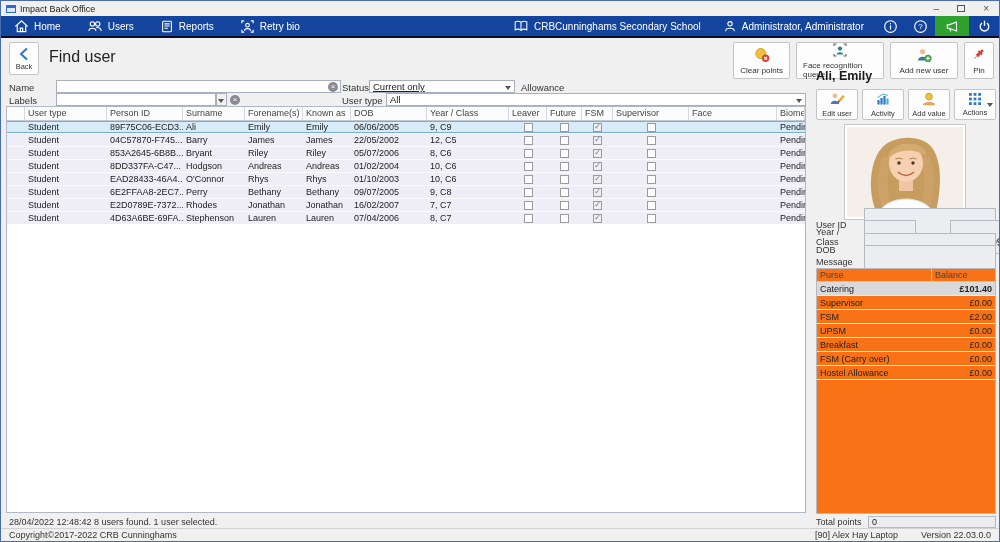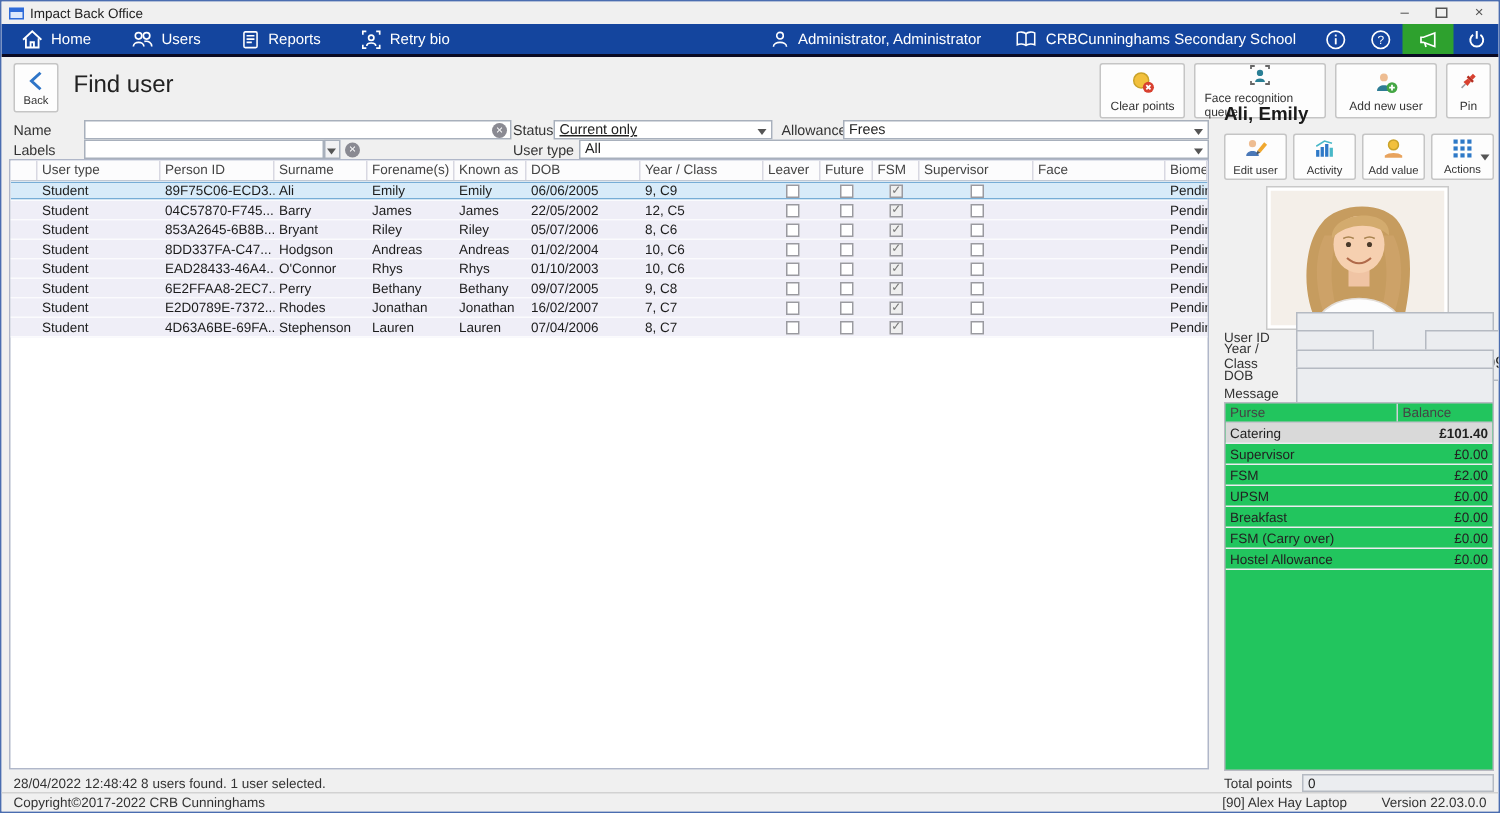--- a/index.html
+++ b/index.html
@@ -174,21 +174,21 @@
     <div class="nav-right">
       <div class="nav-chip">
         <span>
+            <svg width="16" height="15" viewBox="0 0 16 16" fill="none" stroke="#fff" stroke-width="1.1">
+              <path d="M8 3.6 C6.5 2.3 3.4 2.3 1.8 3.1 V11.6 C3.4 10.8 6.5 10.8 8 12.1 C9.5 10.8 12.6 10.8 14.2 11.6 V3.1 C12.6 2.3 9.5 2.3 8 3.6 Z"></path>
+              <path d="M8 3.6 V12.1"></path>
+            </svg>
+          </span>
+        <span>CRBCunninghams Secondary School</span>
+      </div>
+      <div class="nav-chip">
+        <span>
             <svg width="14" height="15" viewBox="0 0 16 16" fill="none" stroke="#fff" stroke-width="1.2">
               <circle cx="8" cy="4.9" r="2.5"></circle>
               <path d="M3 13.4 C3 8.9 13 8.9 13 13.4"></path>
             </svg>
           </span>
         <span>Administrator, Administrator</span>
-      </div>
-      <div class="nav-chip">
-        <span>
-            <svg width="16" height="15" viewBox="0 0 16 16" fill="none" stroke="#fff" stroke-width="1.1">
-              <path d="M8 3.6 C6.5 2.3 3.4 2.3 1.8 3.1 V11.6 C3.4 10.8 6.5 10.8 8 12.1 C9.5 10.8 12.6 10.8 14.2 11.6 V3.1 C12.6 2.3 9.5 2.3 8 3.6 Z"></path>
-              <path d="M8 3.6 V12.1"></path>
-            </svg>
-          </span>
-        <span>CRBCunninghams Secondary School</span>
       </div>
       <div class="nav-iconbtn">
         <span>

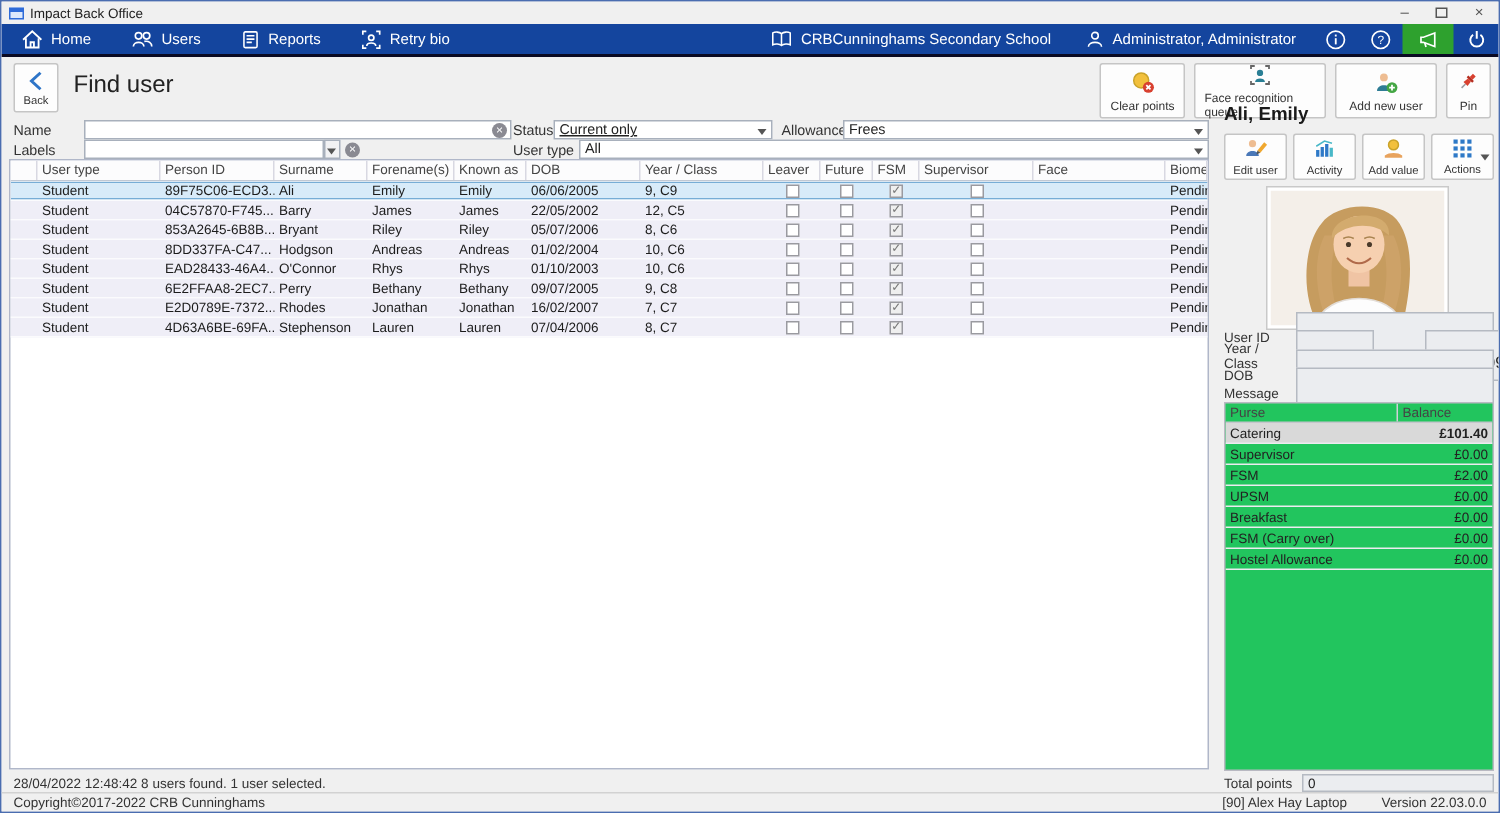--- a/index.html
+++ b/index.html
@@ -285,9 +285,6 @@
         <span>Current only</span><span class="caret"></span>
       </div>
       <span class="flabel" style="left:515px; top:2px;">Allowance</span>
-      <div class="fdd" style="left:556px; top:0; width:244px;">
-        <span>Frees</span><span class="caret"></span>
-      </div>
 
       <span class="flabel" style="left:3px; top:15px;">Labels</span>
       <div class="finput" style="left:50px; top:13px; width:160px;"></div>

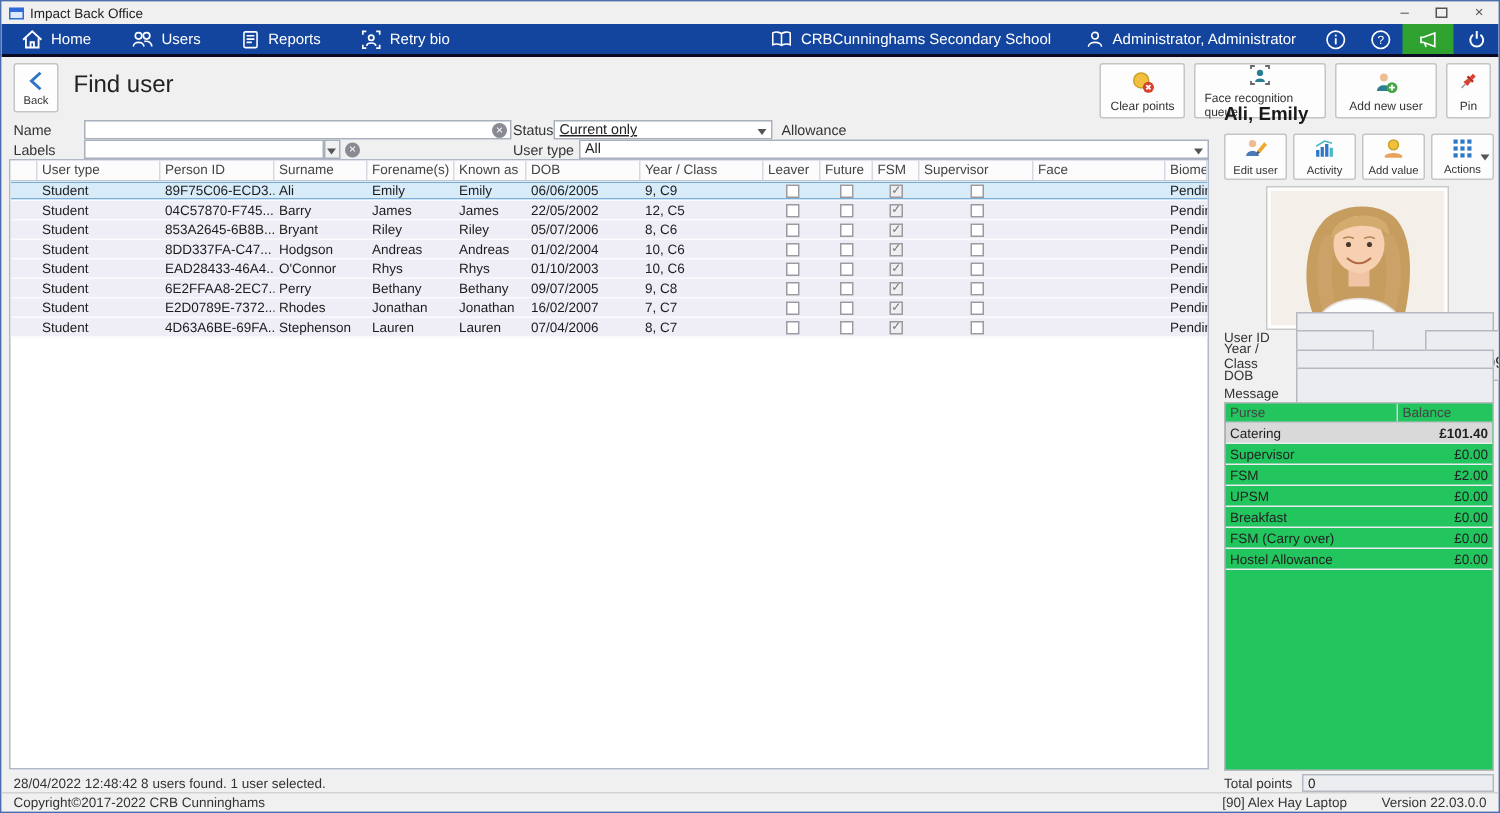--- a/index.html
+++ b/index.html
@@ -94,7 +94,7 @@
                font-size:11px; padding:16px 3px; line-height:10px; color:#222; }
   .frow .val.small { flex:0 0 52px; }
   .frow .lab2 { width:34px; padding-left:8px; color:#333; flex:0 0 auto; }
-  .purse-box { position:absolute; top:199px; left:0; width:180px; height:246px; background:#22c55e;
+  .purse-box { position:absolute; top:199px; left:0; width:180px; height:246px; background:#f97316;
                border:1px solid #b9b9c2; display:flex; flex-direction:column; overflow:hidden; }
   .phead { display:flex; height:13px; border-bottom:1px solid #c5c5cc; font-size:9px; color:#444; flex:0 0 auto; }
   .phead .pc1 { flex:1; padding:1px 0 0 3px; }

